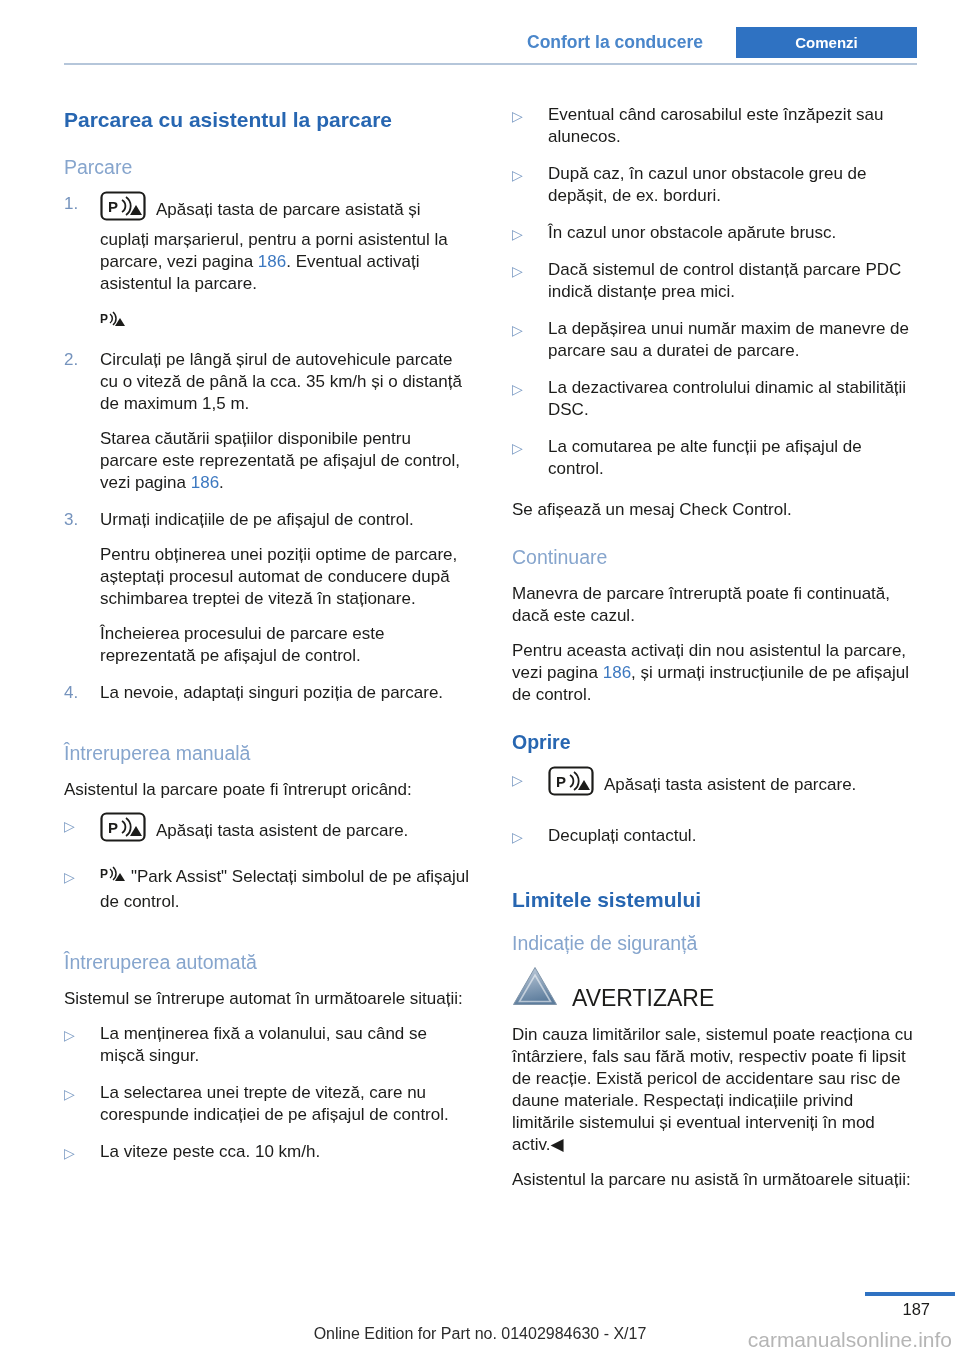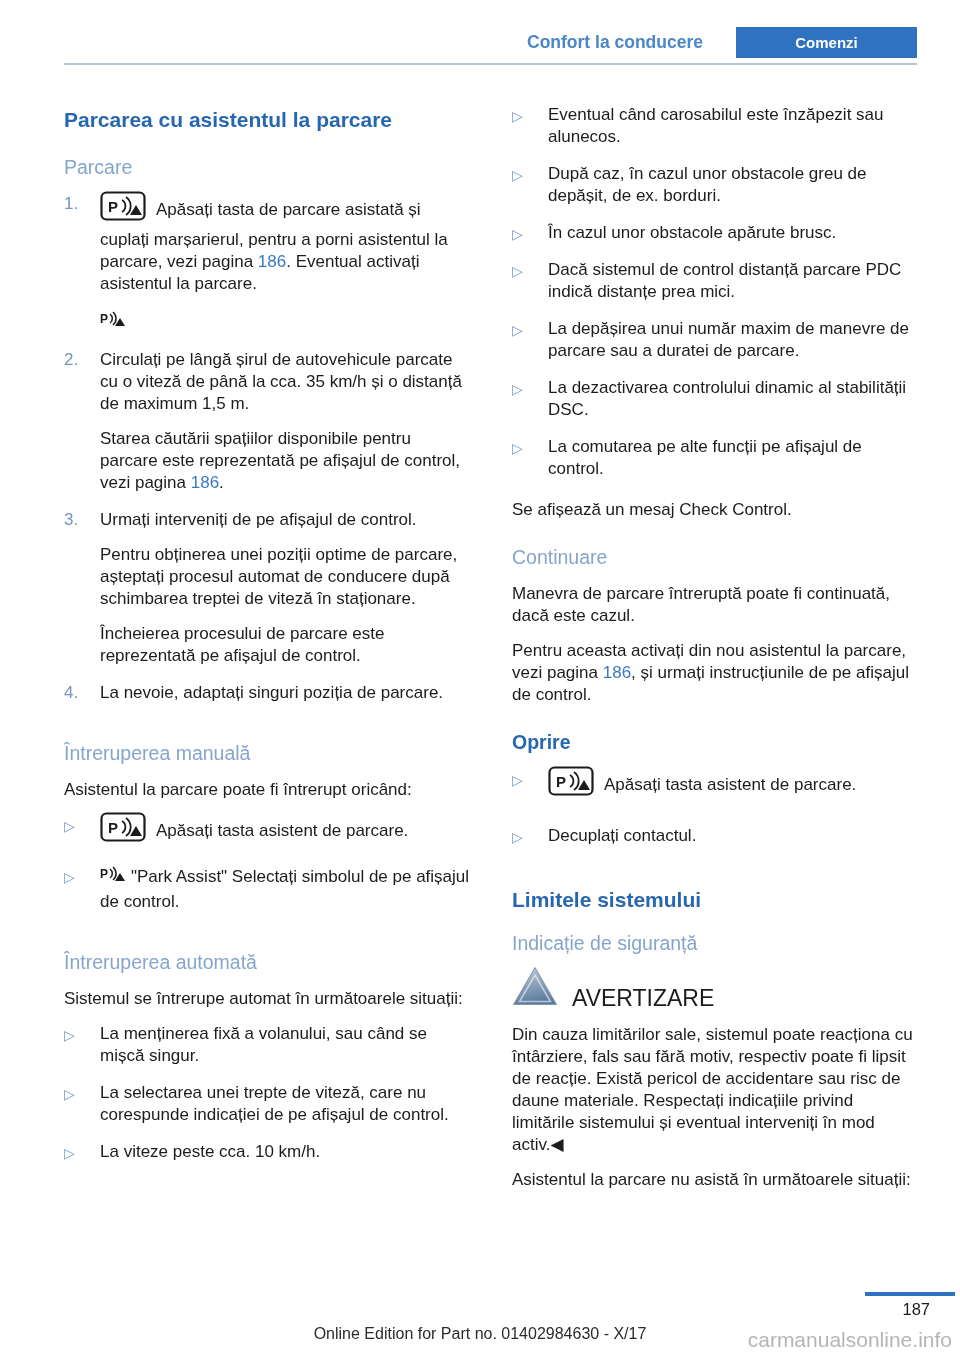--- a/index.html
+++ b/index.html
@@ -111,7 +111,7 @@
     <div class="oitem">
       <span class="onum">3.</span>
       <div class="obody">
-        <p>Urmați interveniți de pe afișajul de control.</p>
+        <p>Urmați indicațiile de pe afișajul de control.</p>
         <p>Pentru obținerea unei poziții optime de parcare, așteptați procesul automat de conducere după schimbarea treptei de viteză în staționare.</p>
         <p>Încheierea procesului de parcare este reprezentată pe afișajul de control.</p>
       </div>

